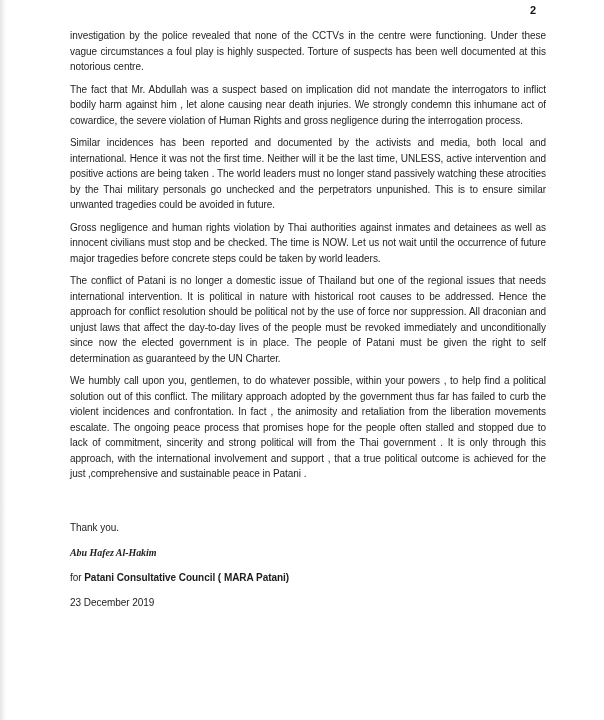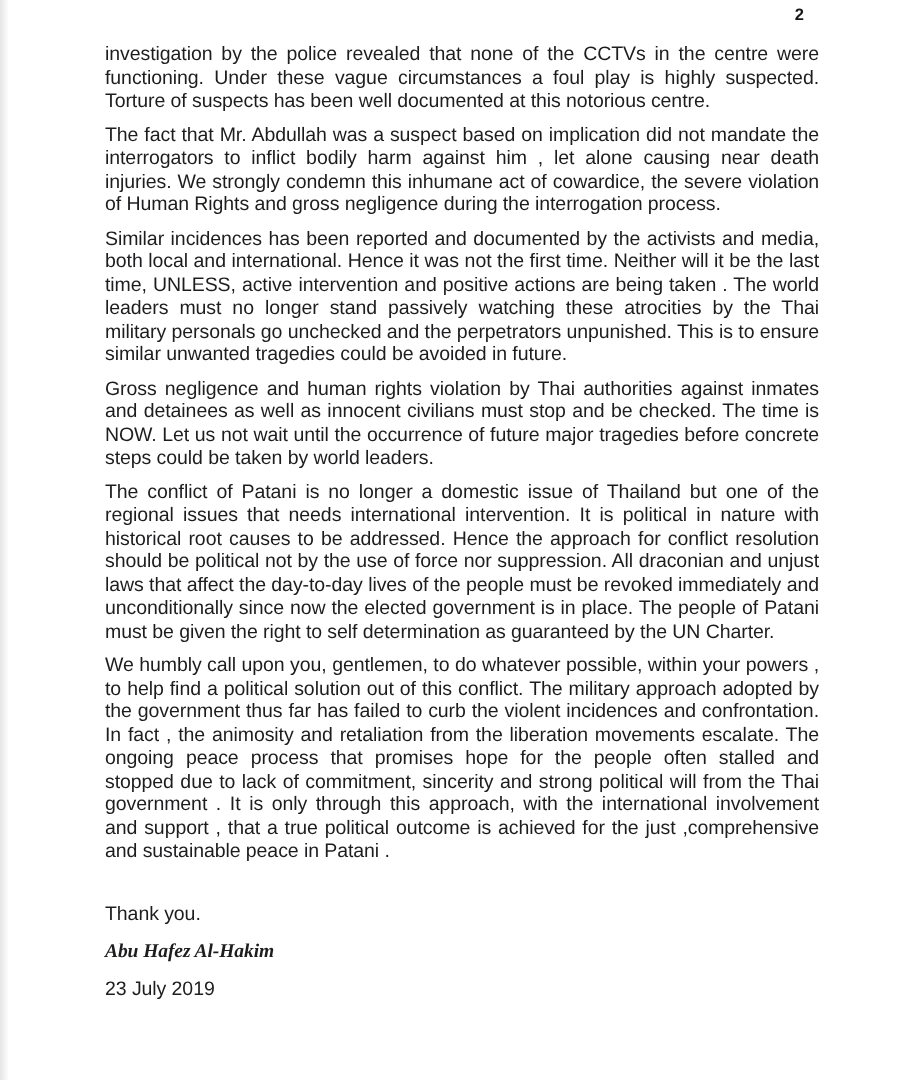--- a/index.html
+++ b/index.html
@@ -46,7 +46,7 @@
   }
   .doc-body p {
     margin: 0 0 7px 0;
-    font-size: 13px;
+    font-size: 10px;
     line-height: 15.5px;
     letter-spacing: -0.05px;
     text-align: justify;

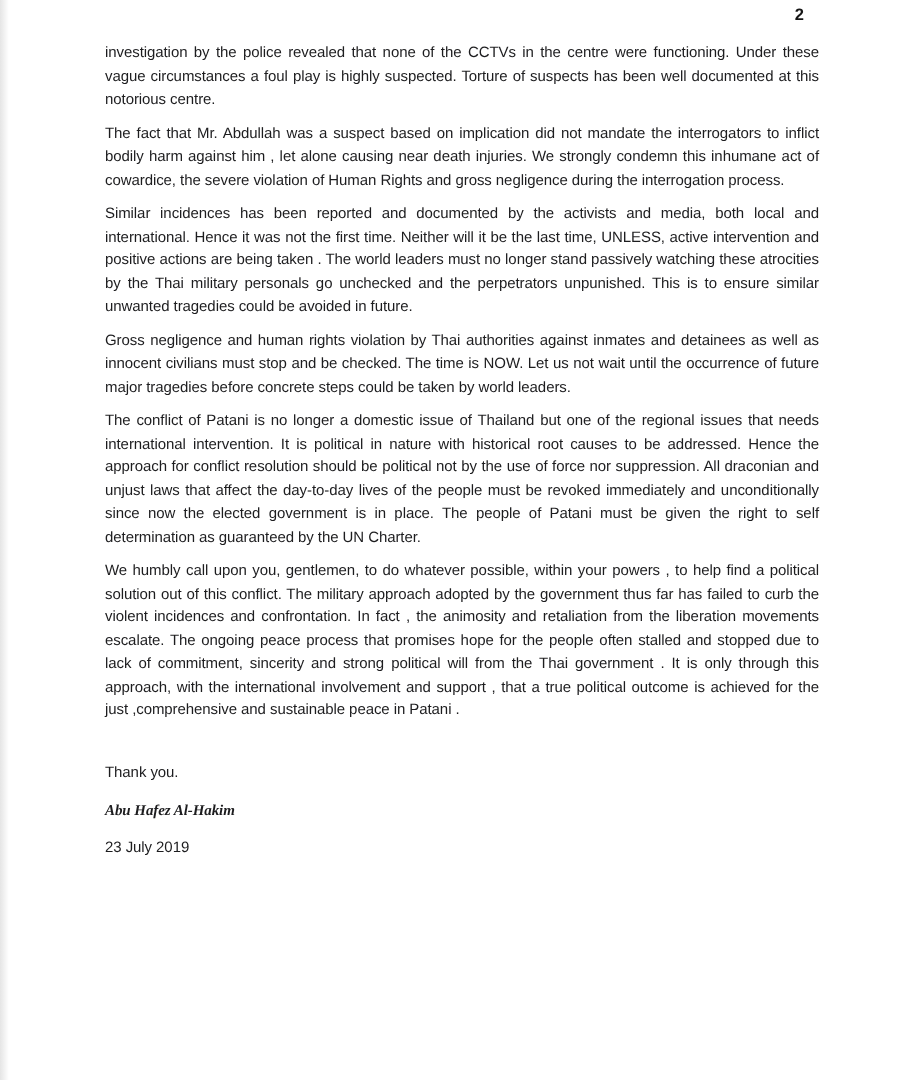--- a/index.html
+++ b/index.html
@@ -57,7 +57,7 @@
   }
   .doc-body p { font-weight: 500; }
   .closing {
-    margin-top: 26px;
+    margin-top: 38px;
   }
   .closing p {
     margin: 0 0 9.5px 0;

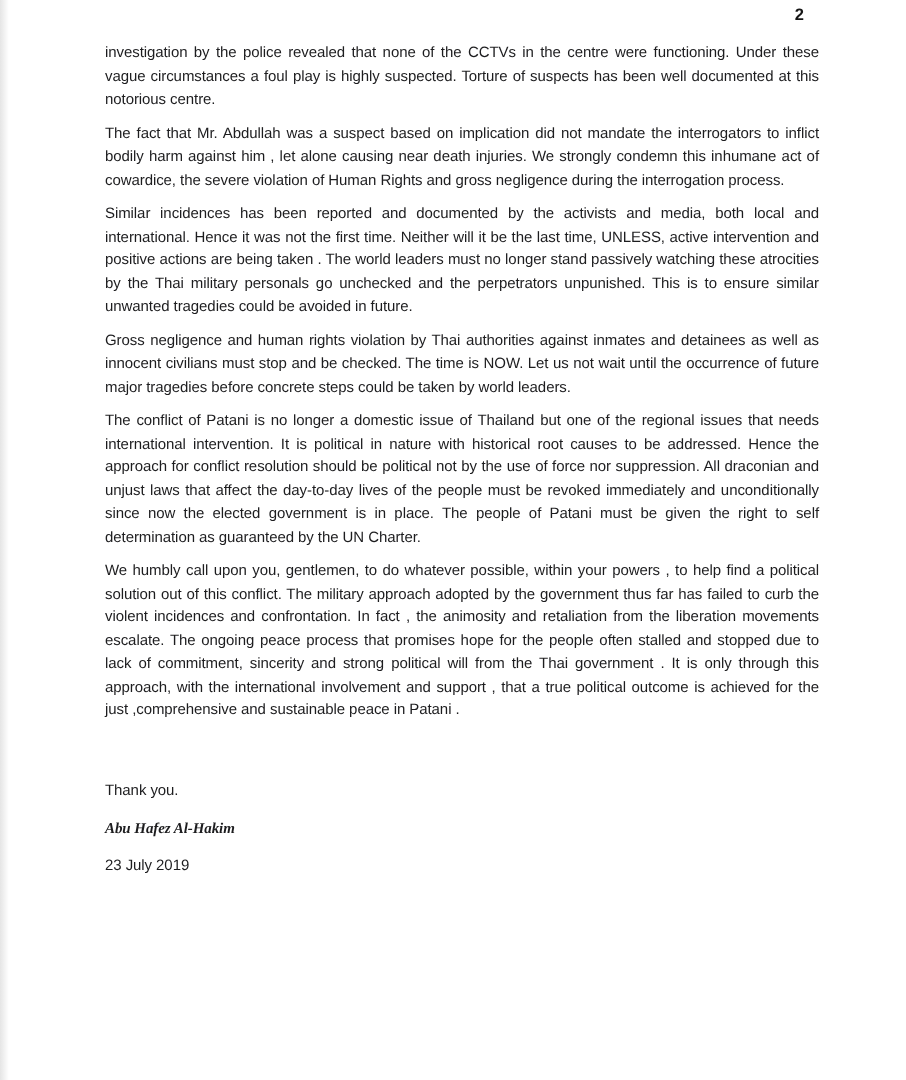--- a/index.html
+++ b/index.html
@@ -99,6 +99,7 @@
 
       <p class="signatory-name">Abu Hafez Al-Hakim</p>
 
+      <p><span>for </span><span class="org-bold">Patani Consultative Council ( MARA Patani)</span></p>
 
       <p>23 July 2019</p>
 

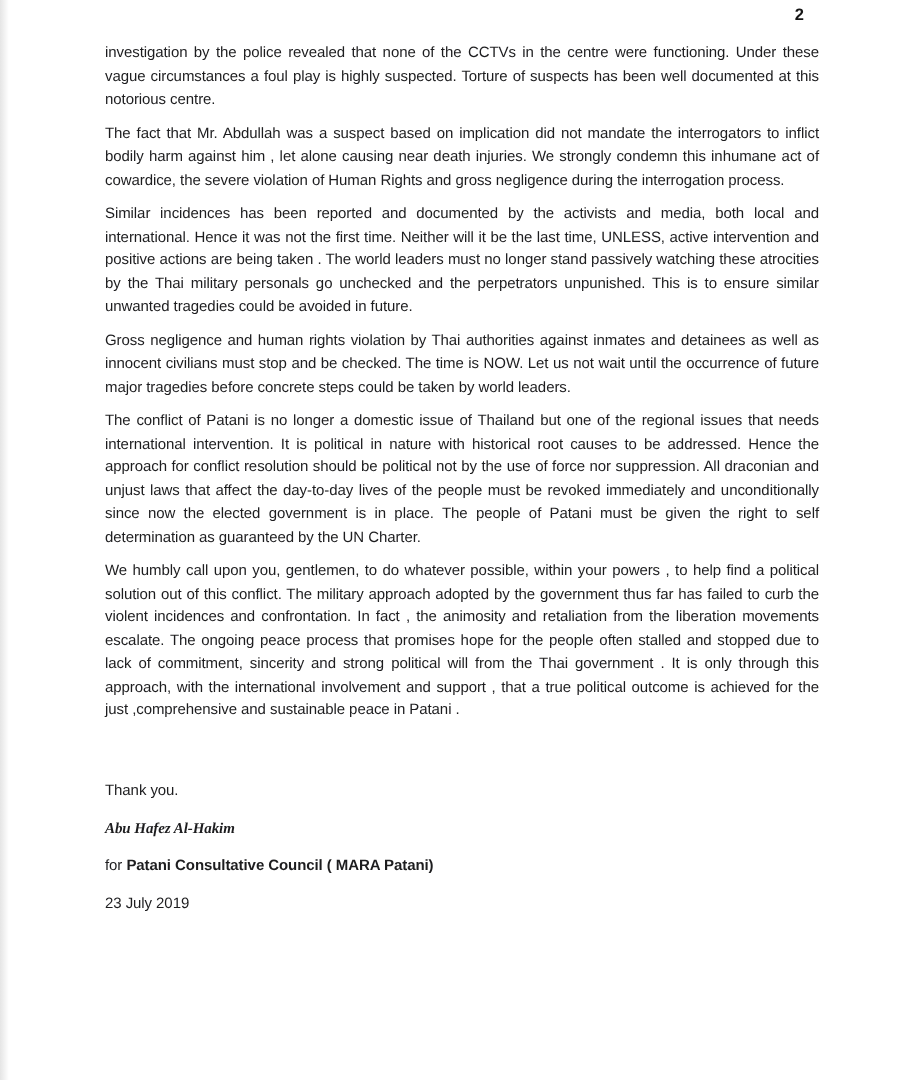--- a/index.html
+++ b/index.html
@@ -101,7 +101,7 @@
 
       <p><span>for </span><span class="org-bold">Patani Consultative Council ( MARA Patani)</span></p>
 
-      <p>23 July 2019</p>
+      <p>23 December 2019</p>
 
     </div>
   </div>

